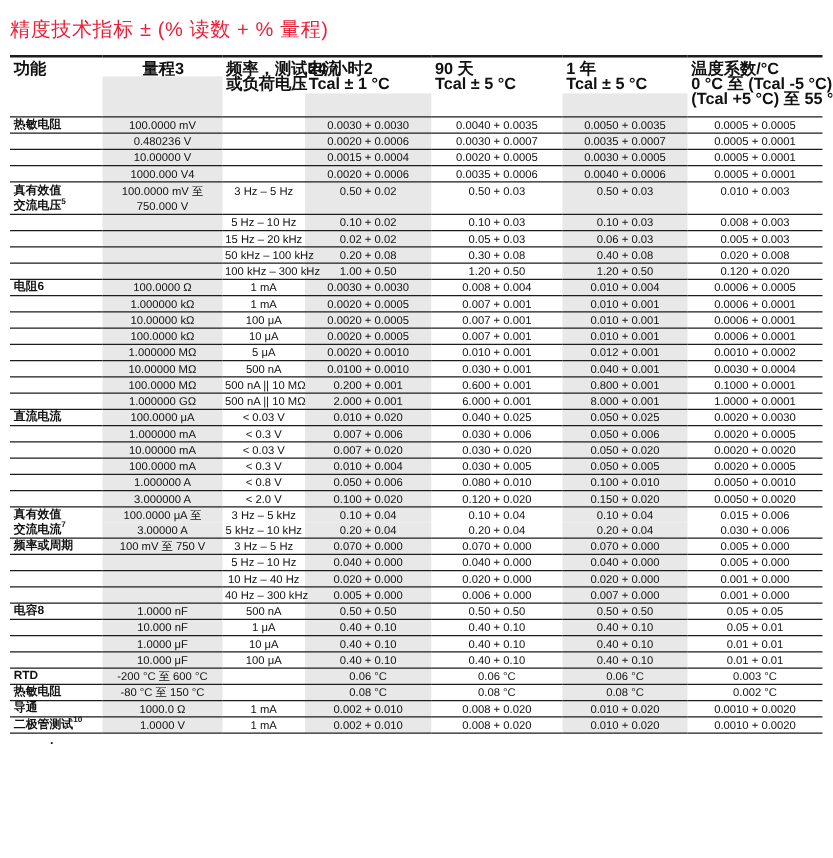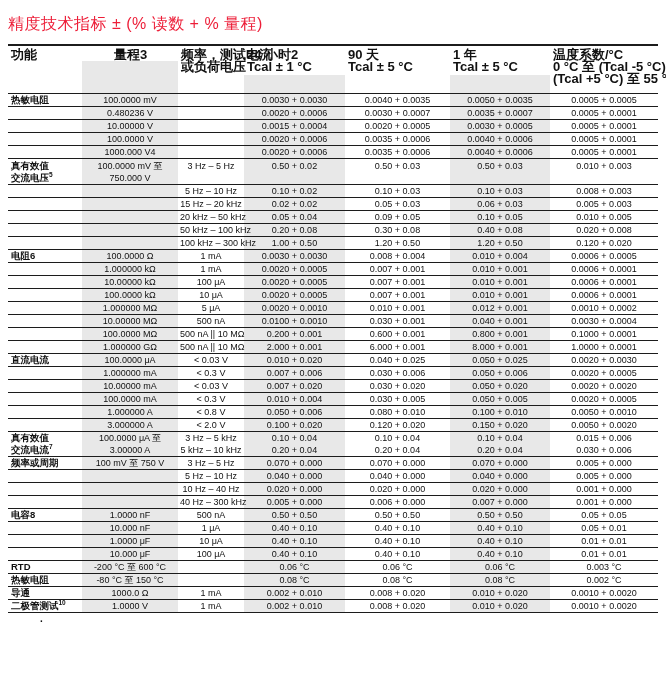--- a/index.html
+++ b/index.html
@@ -110,15 +110,6 @@
         </tr>
         <tr>
           <td class="c1"></td>
-          <td class="c2">100.0000 V</td>
-          <td class="c3"></td>
-          <td class="c4">0.0020 + 0.0006</td>
-          <td class="c5">0.0035 + 0.0006</td>
-          <td class="c6">0.0040 + 0.0006</td>
-          <td class="c7">0.0005 + 0.0001</td>
-        </tr>
-        <tr>
-          <td class="c1"></td>
           <td class="c2">1000.000 V4</td>
           <td class="c3"></td>
           <td class="c4">0.0020 + 0.0006</td>

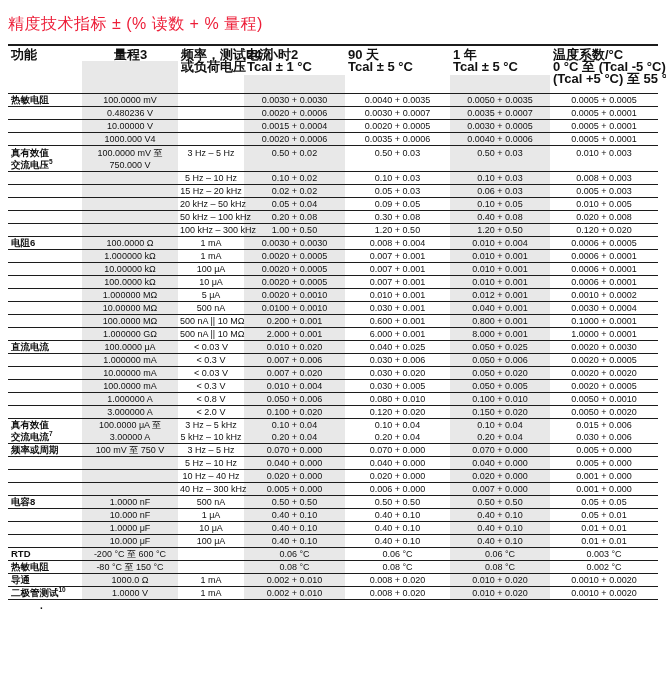--- a/index.html
+++ b/index.html
@@ -147,15 +147,6 @@
         <tr>
           <td class="c1"></td>
           <td class="c2"></td>
-          <td class="c3">20 kHz – 50 kHz</td>
-          <td class="c4">0.05 + 0.04</td>
-          <td class="c5">0.09 + 0.05</td>
-          <td class="c6">0.10 + 0.05</td>
-          <td class="c7">0.010 + 0.005</td>
-        </tr>
-        <tr>
-          <td class="c1"></td>
-          <td class="c2"></td>
           <td class="c3">50 kHz – 100 kHz</td>
           <td class="c4">0.20 + 0.08</td>
           <td class="c5">0.30 + 0.08</td>

